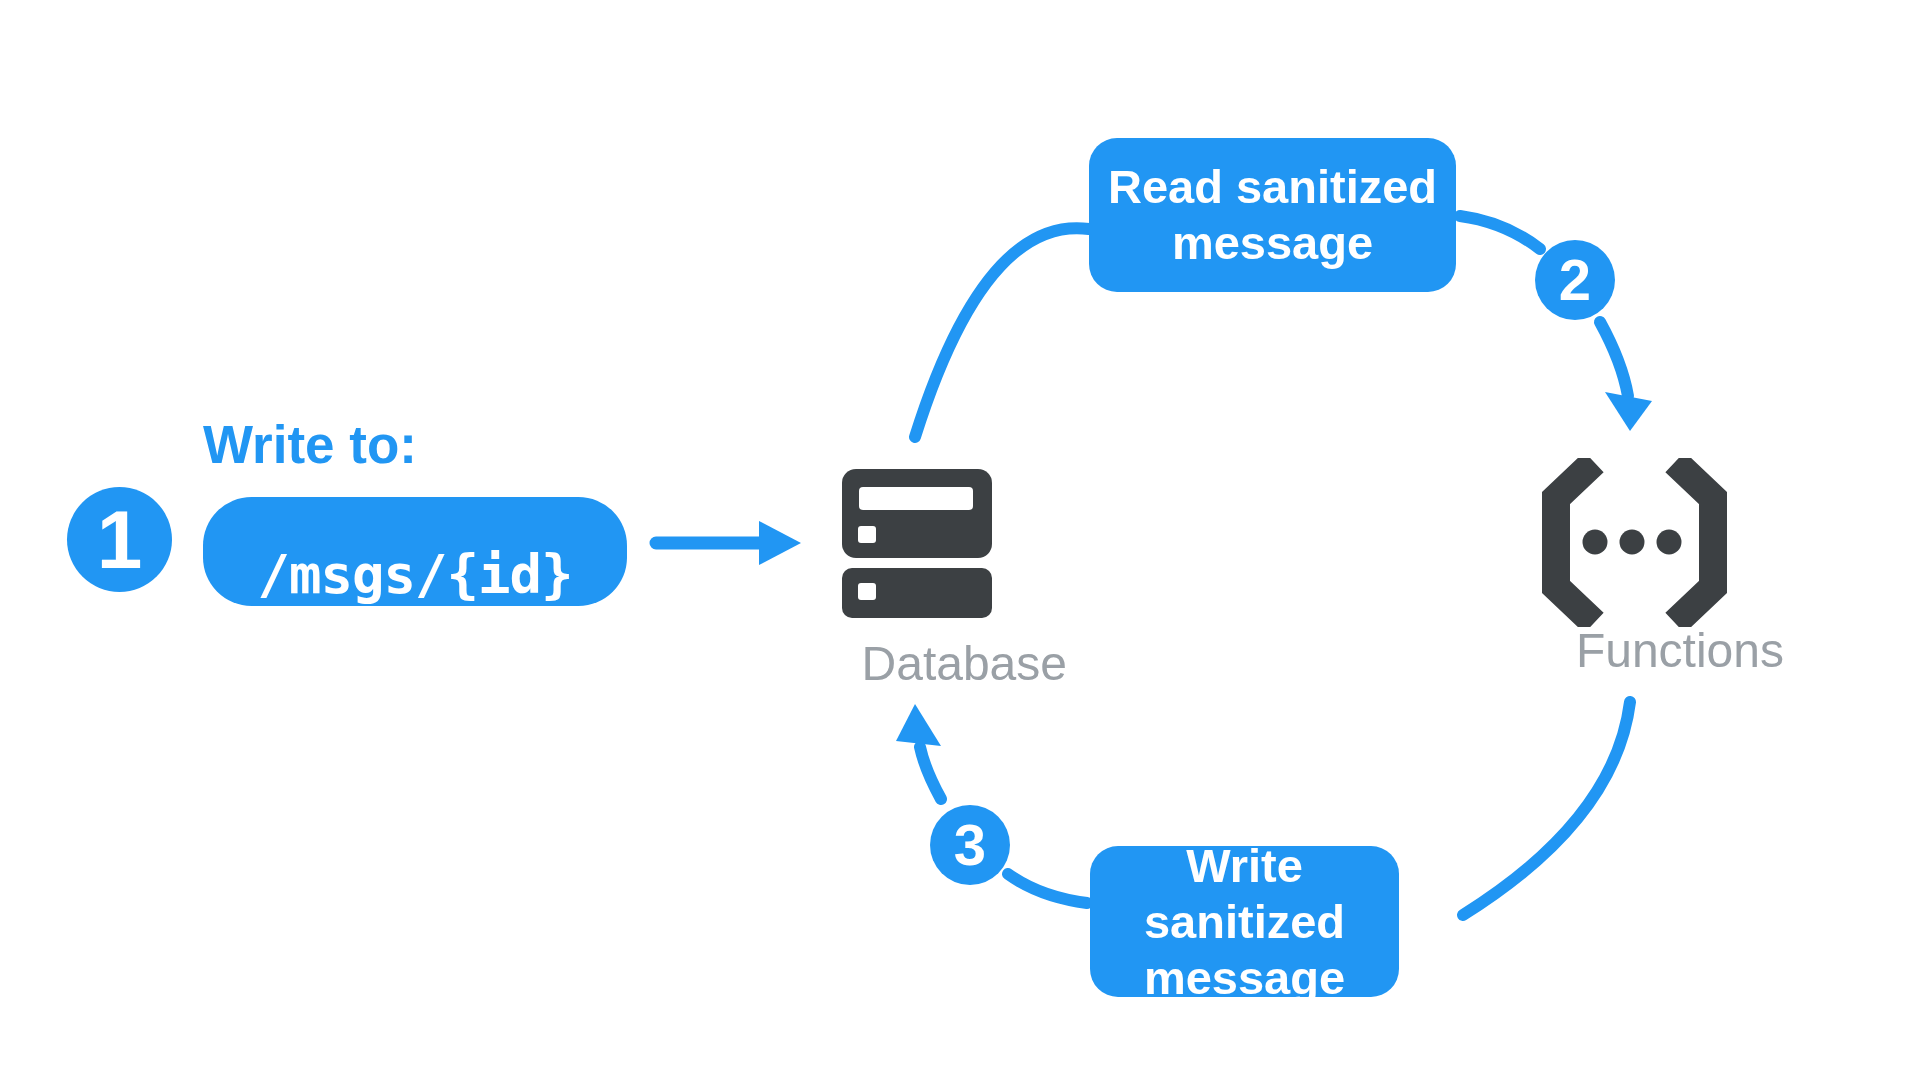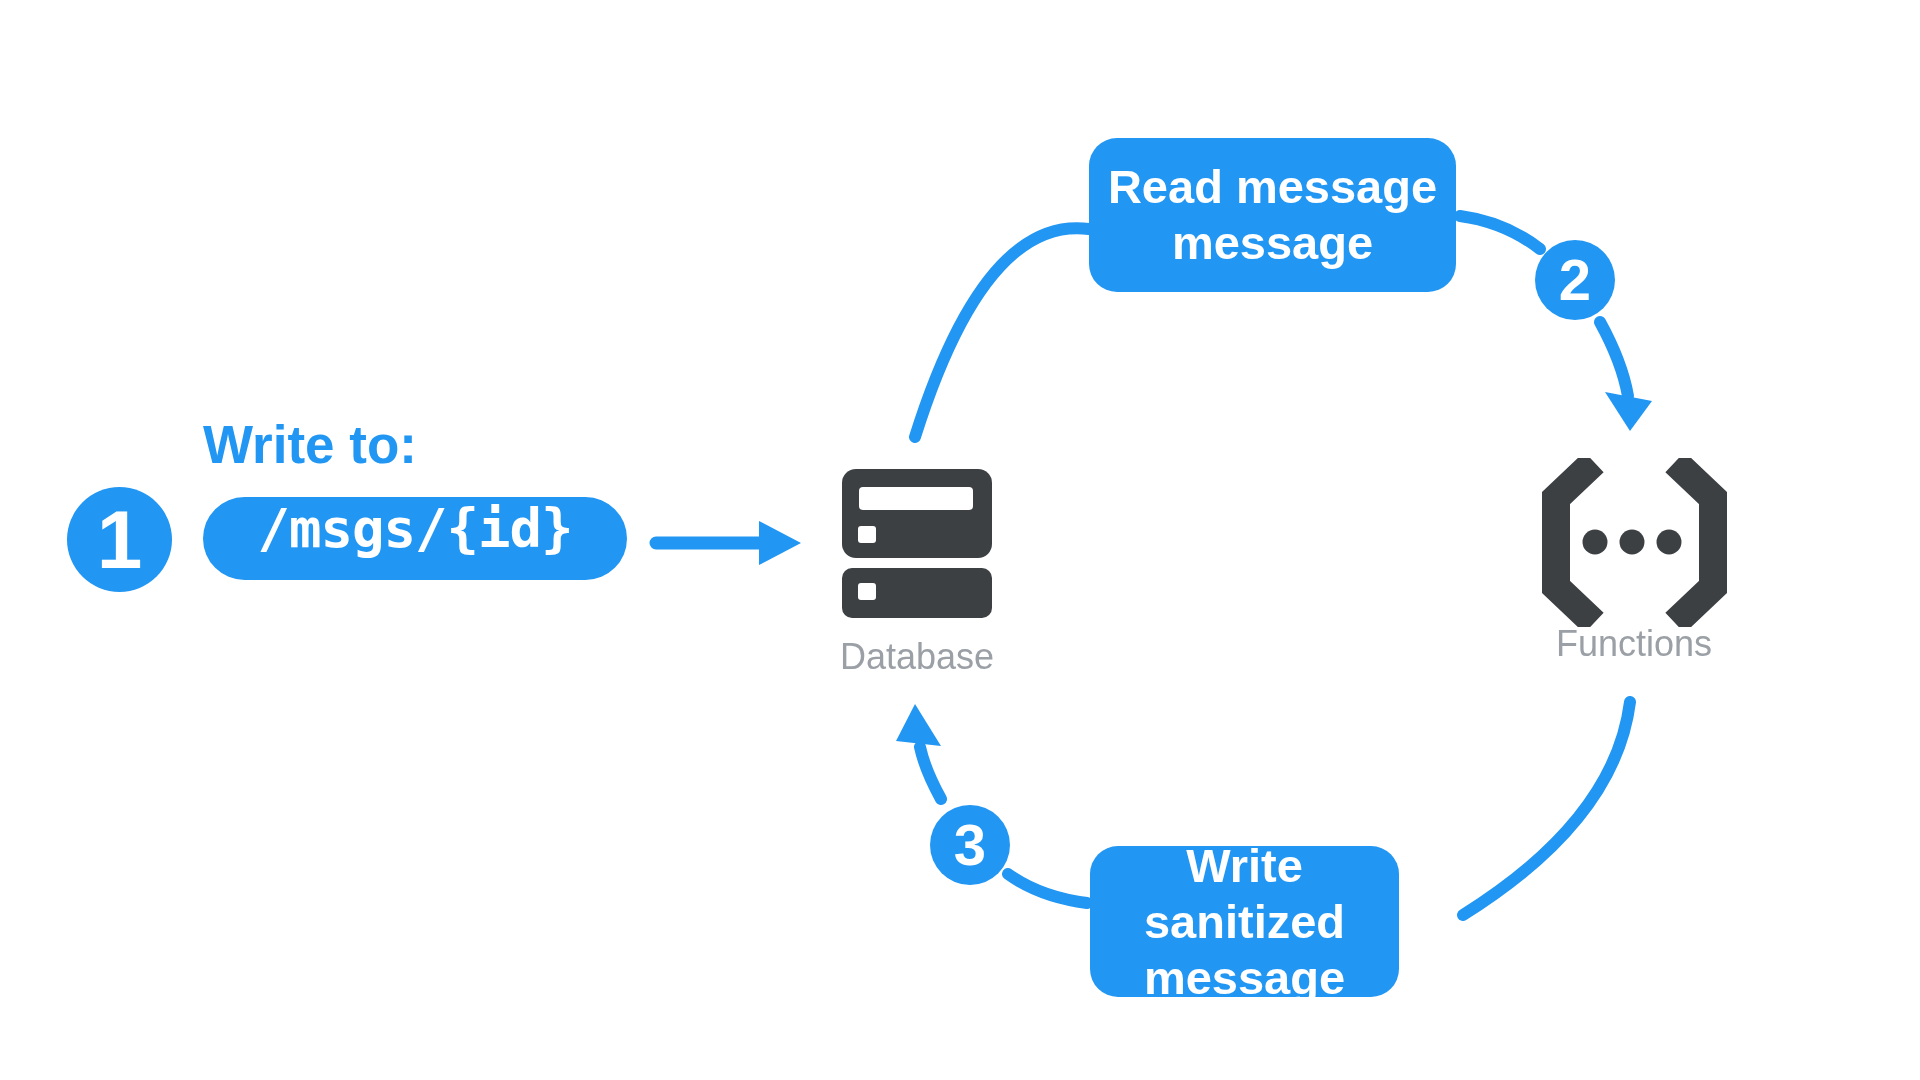--- a/index.html
+++ b/index.html
@@ -127,7 +127,7 @@
   <div class="node-label db-label">Database</div>
 
   <div class="flow-box read-box">
-    <span>Read message</span>
+    <span>Read sanitized</span>
     <span>message</span>
   </div>
 

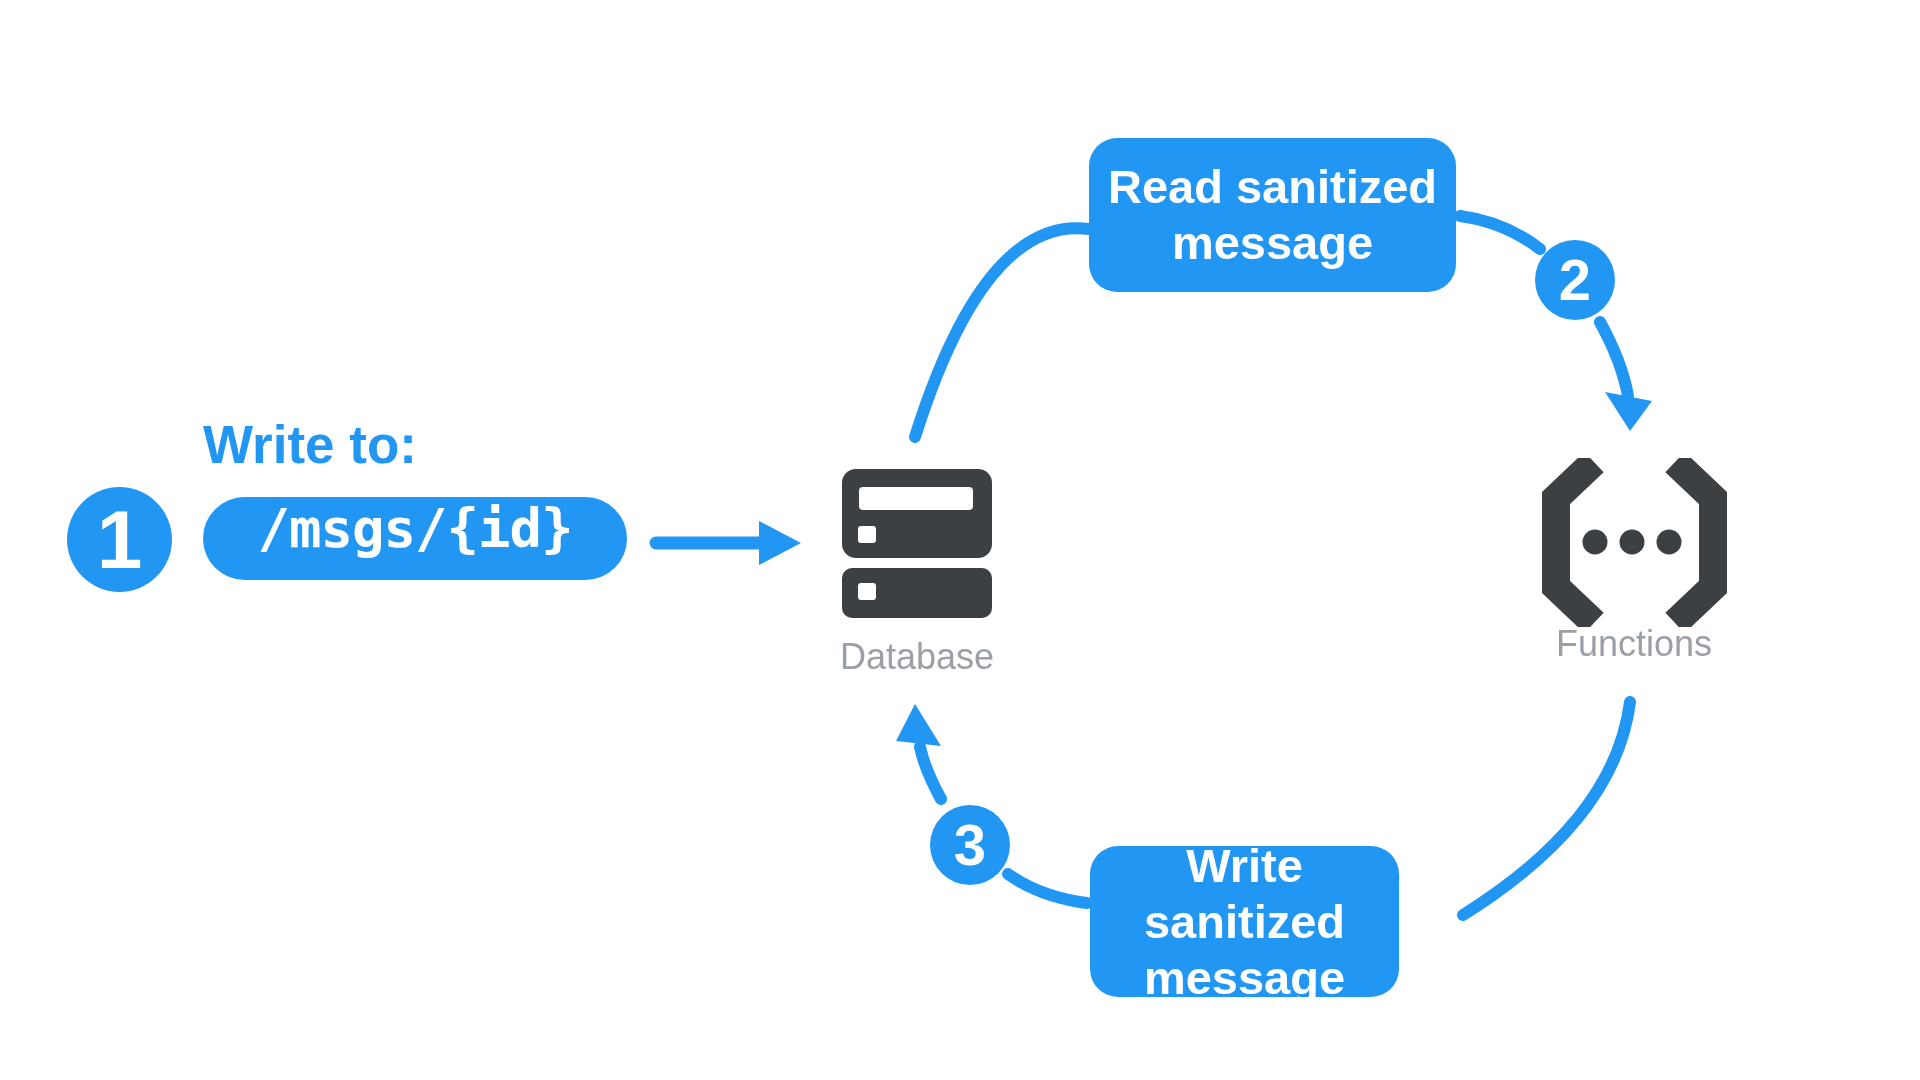--- a/index.html
+++ b/index.html
@@ -42,10 +42,10 @@
     white-space:nowrap;
   }
   .pill{
-    position:absolute;left:203px;top:497px;width:424px;height:83px;
+    position:absolute;left:203px;top:497px;width:424px;height:109px;
     background:var(--accent-blue);
     border-radius:48.5px;
-    display:flex;align-items:flex-start;justify-content:center;
+    display:flex;align-items:flex-end;justify-content:center;
   }
   .pill-text{
     color:#fff;

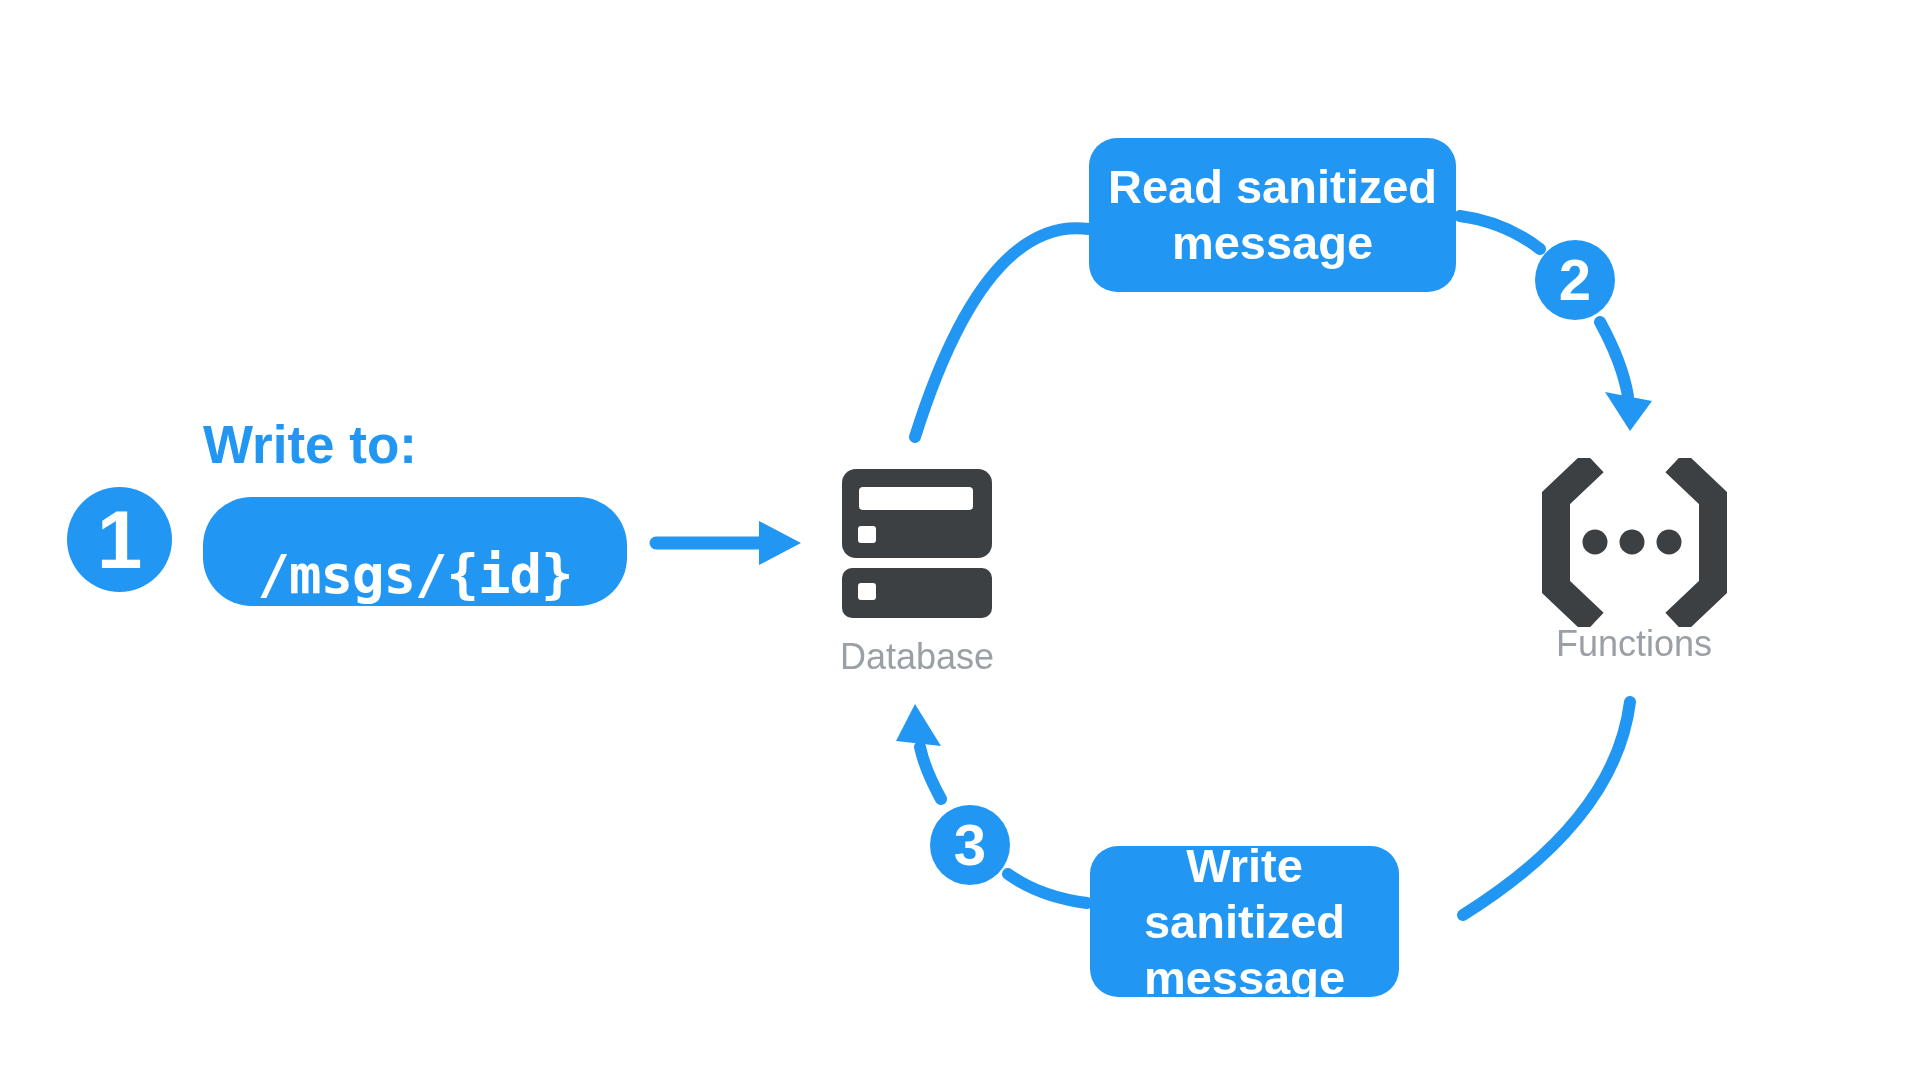--- a/index.html
+++ b/index.html
@@ -72,9 +72,9 @@
   .fn-icon{left:1542px;top:458px;width:185px;height:169px;}
 
   .node-label{
-    position:absolute;width:300px;text-align:center;
+    position:absolute;width:300px;text-align:right;
     color:var(--label-gray);
-    font-size:36px;font-weight:400;
+    font-size:48px;font-weight:400;
     white-space:nowrap;
   }
   .db-label{left:767px;top:636px;}

